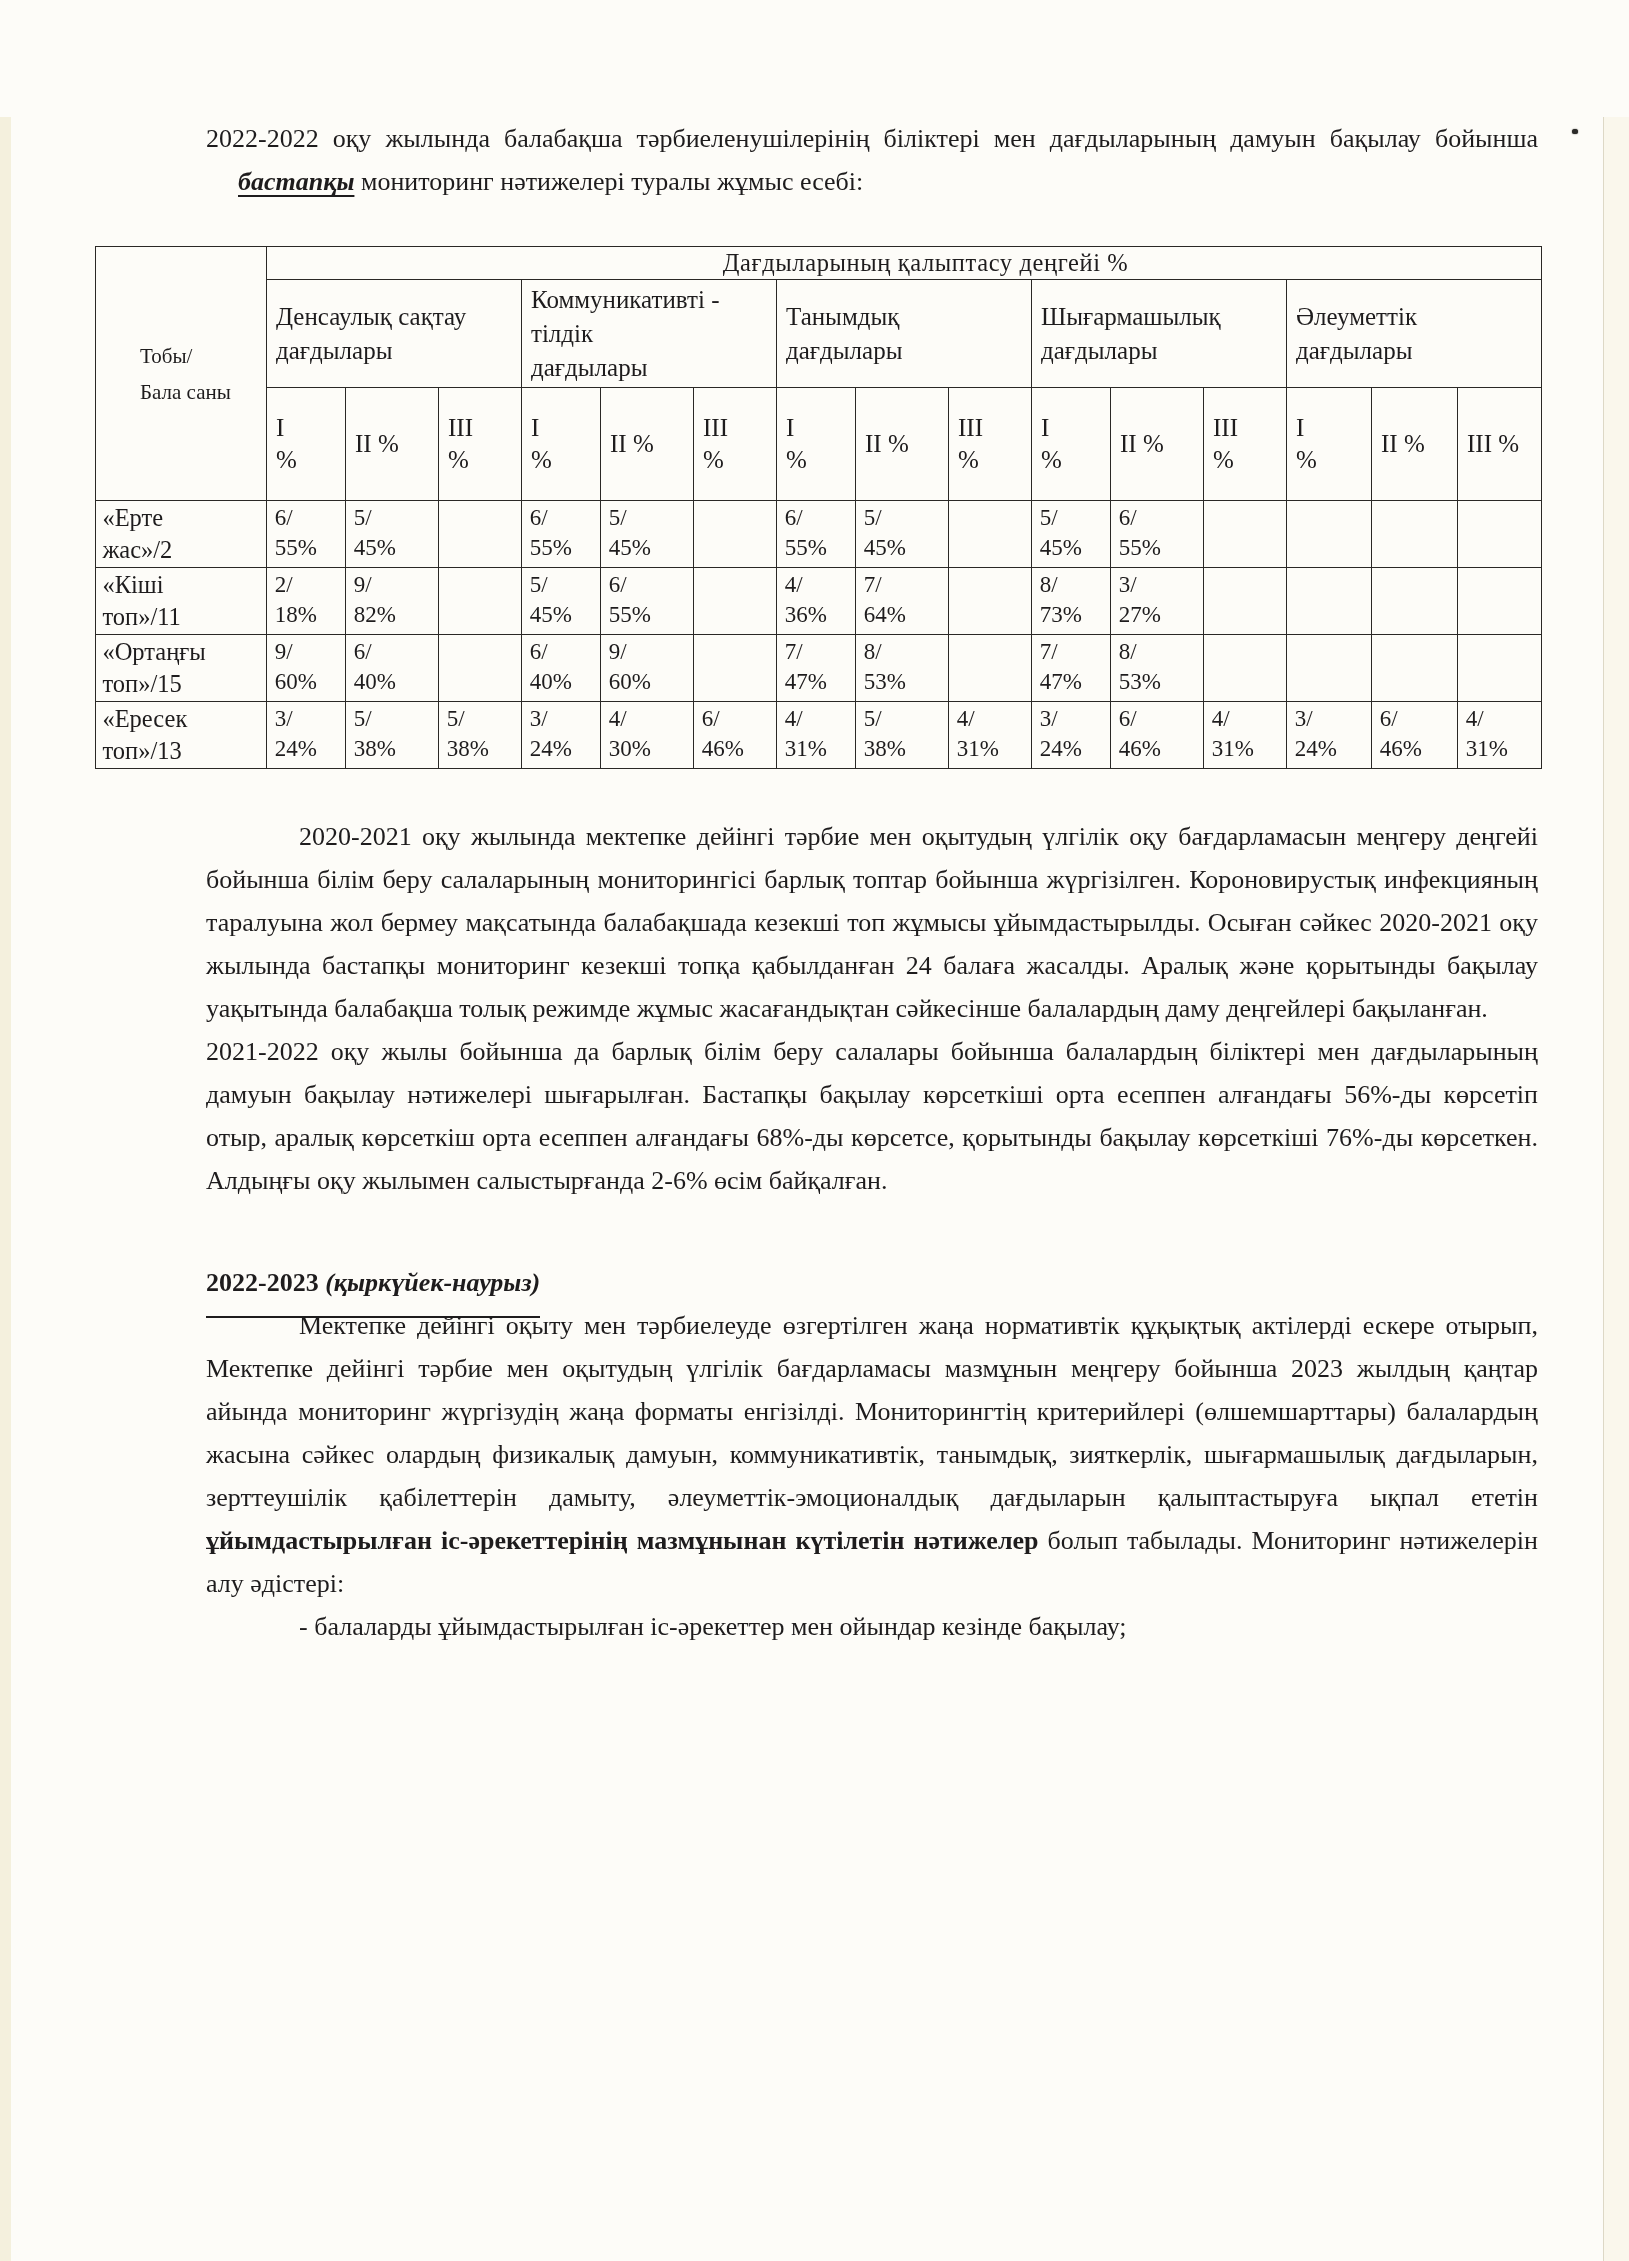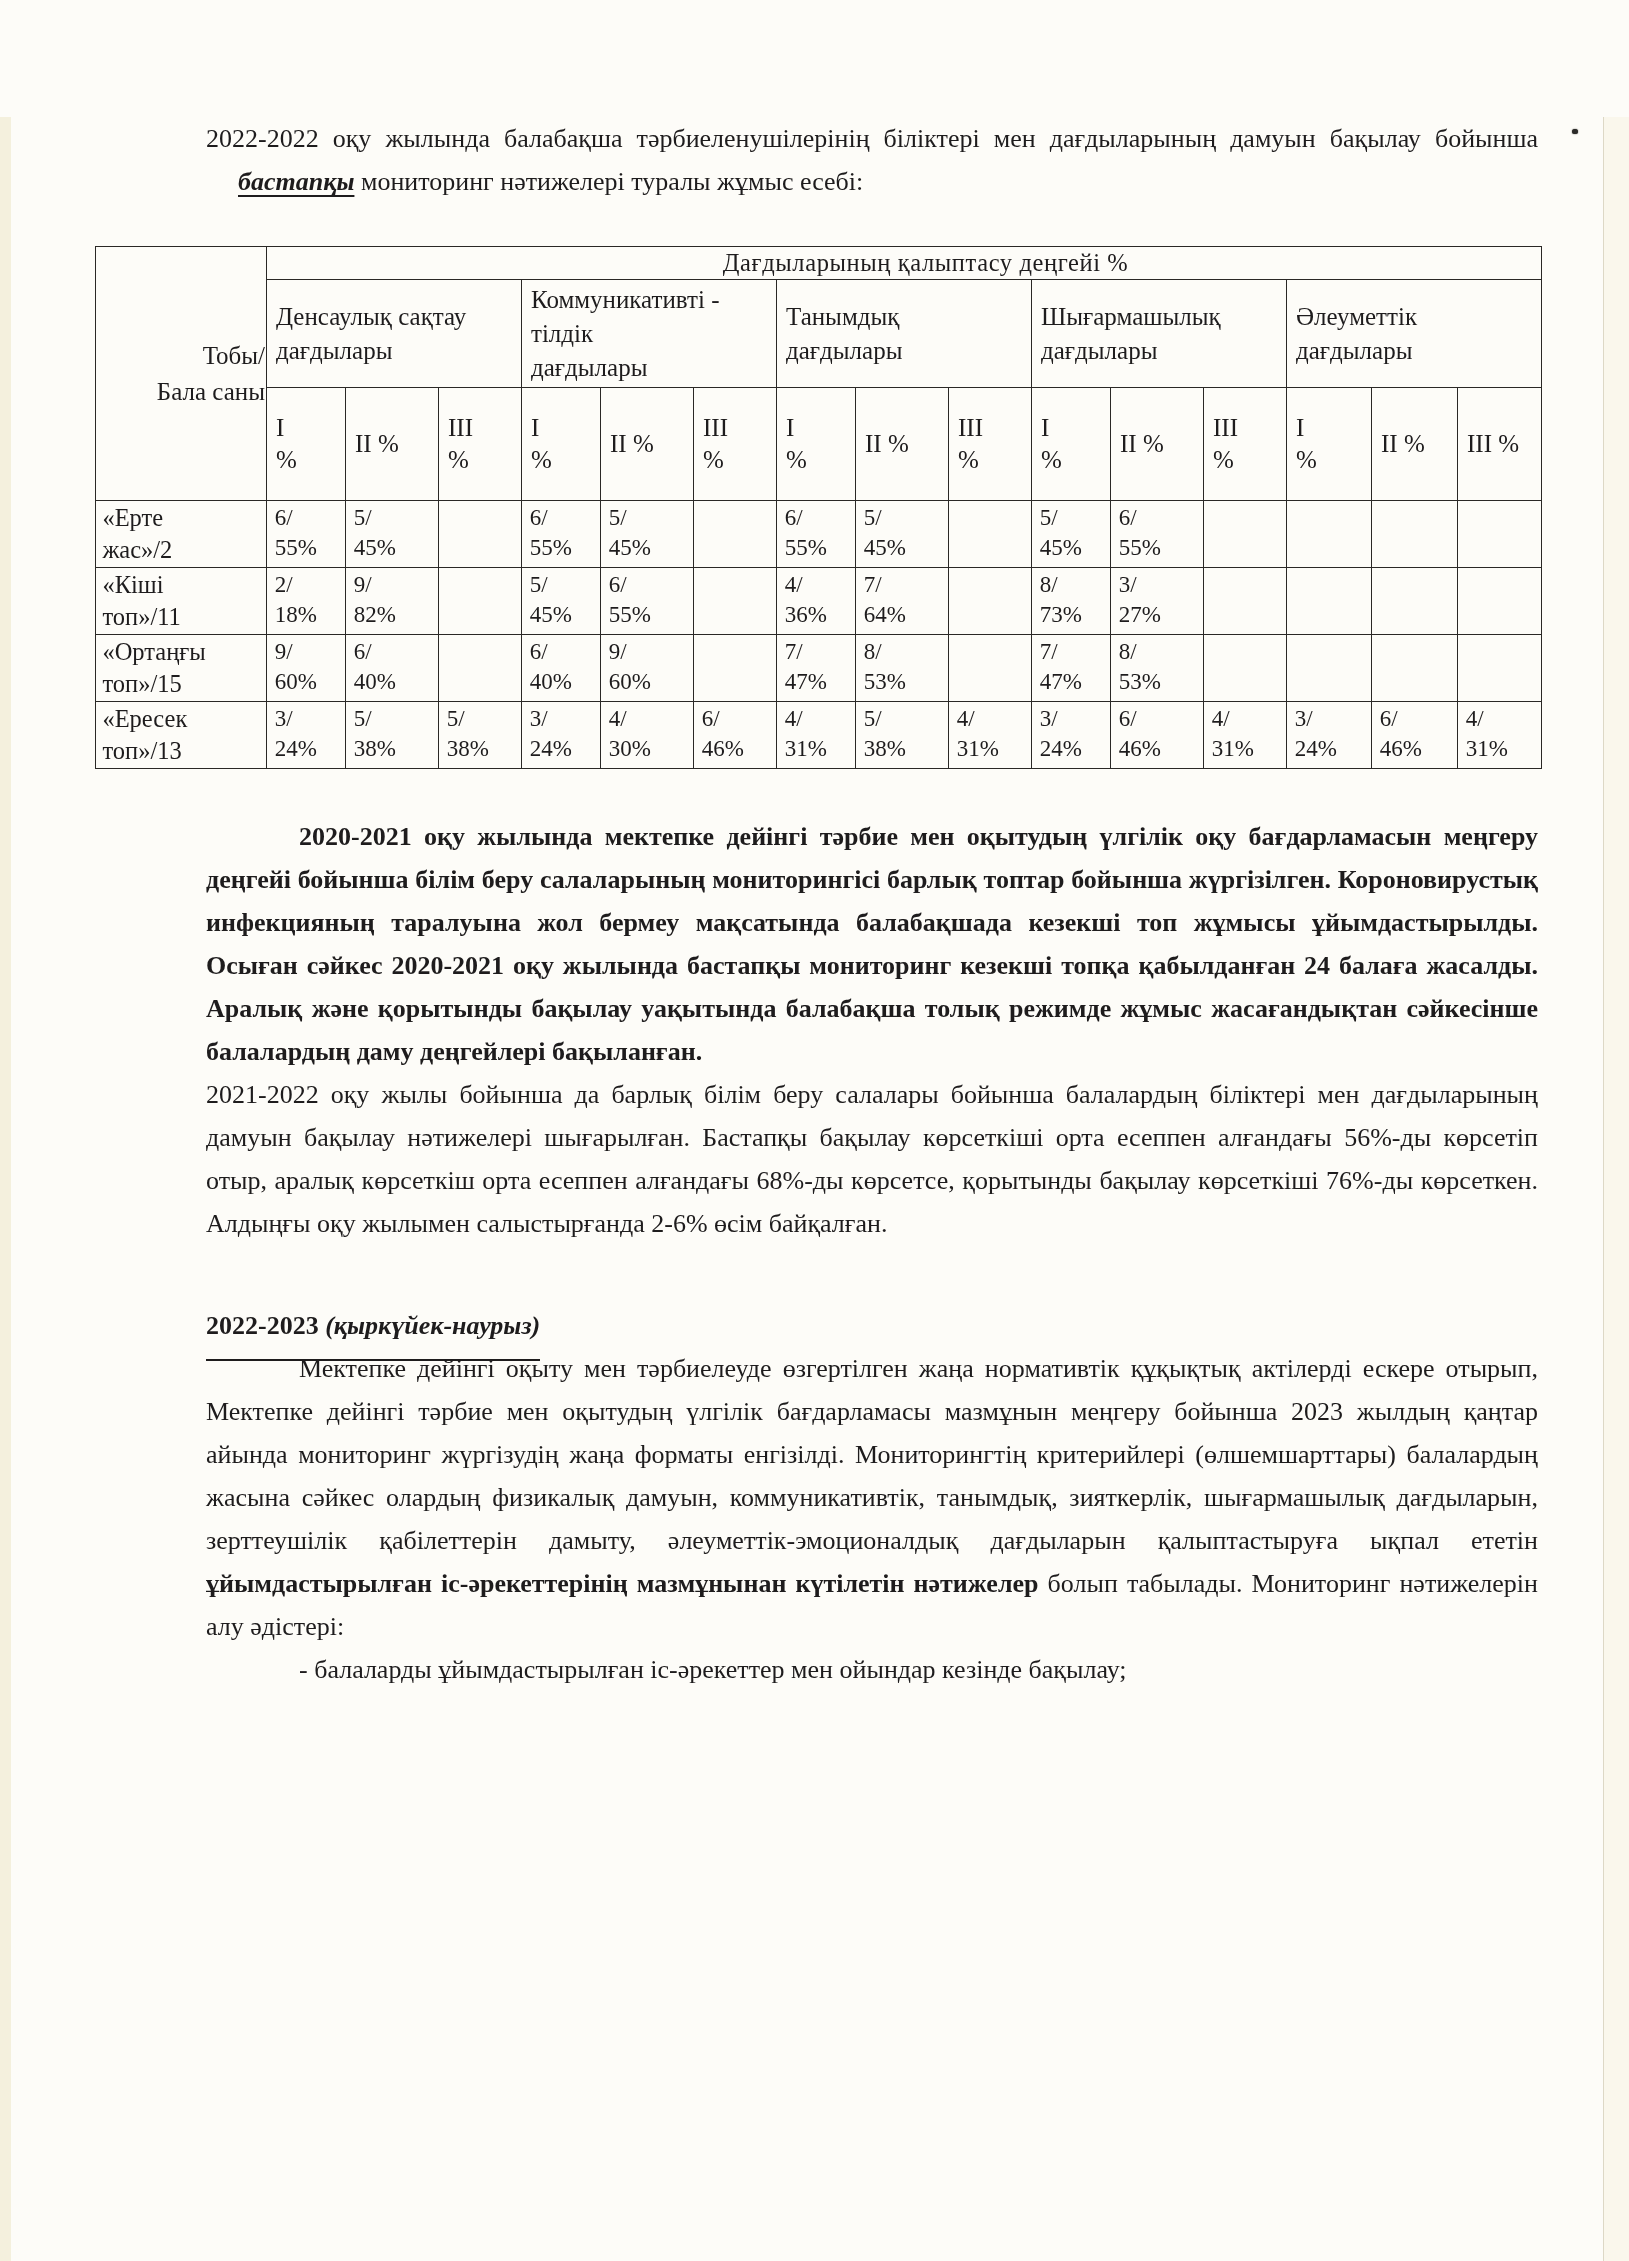--- a/index.html
+++ b/index.html
@@ -84,8 +84,8 @@
     letter-spacing: 0.6px;
   }
   th.corner {
-    font-size: 25px; line-height: 36px;
-    text-align: right; vertical-align: middle;
+    font-size: 21px; line-height: 36px;
+    text-align: left; vertical-align: middle;
     padding-left: 9px;
   }
   tr.r2 th {

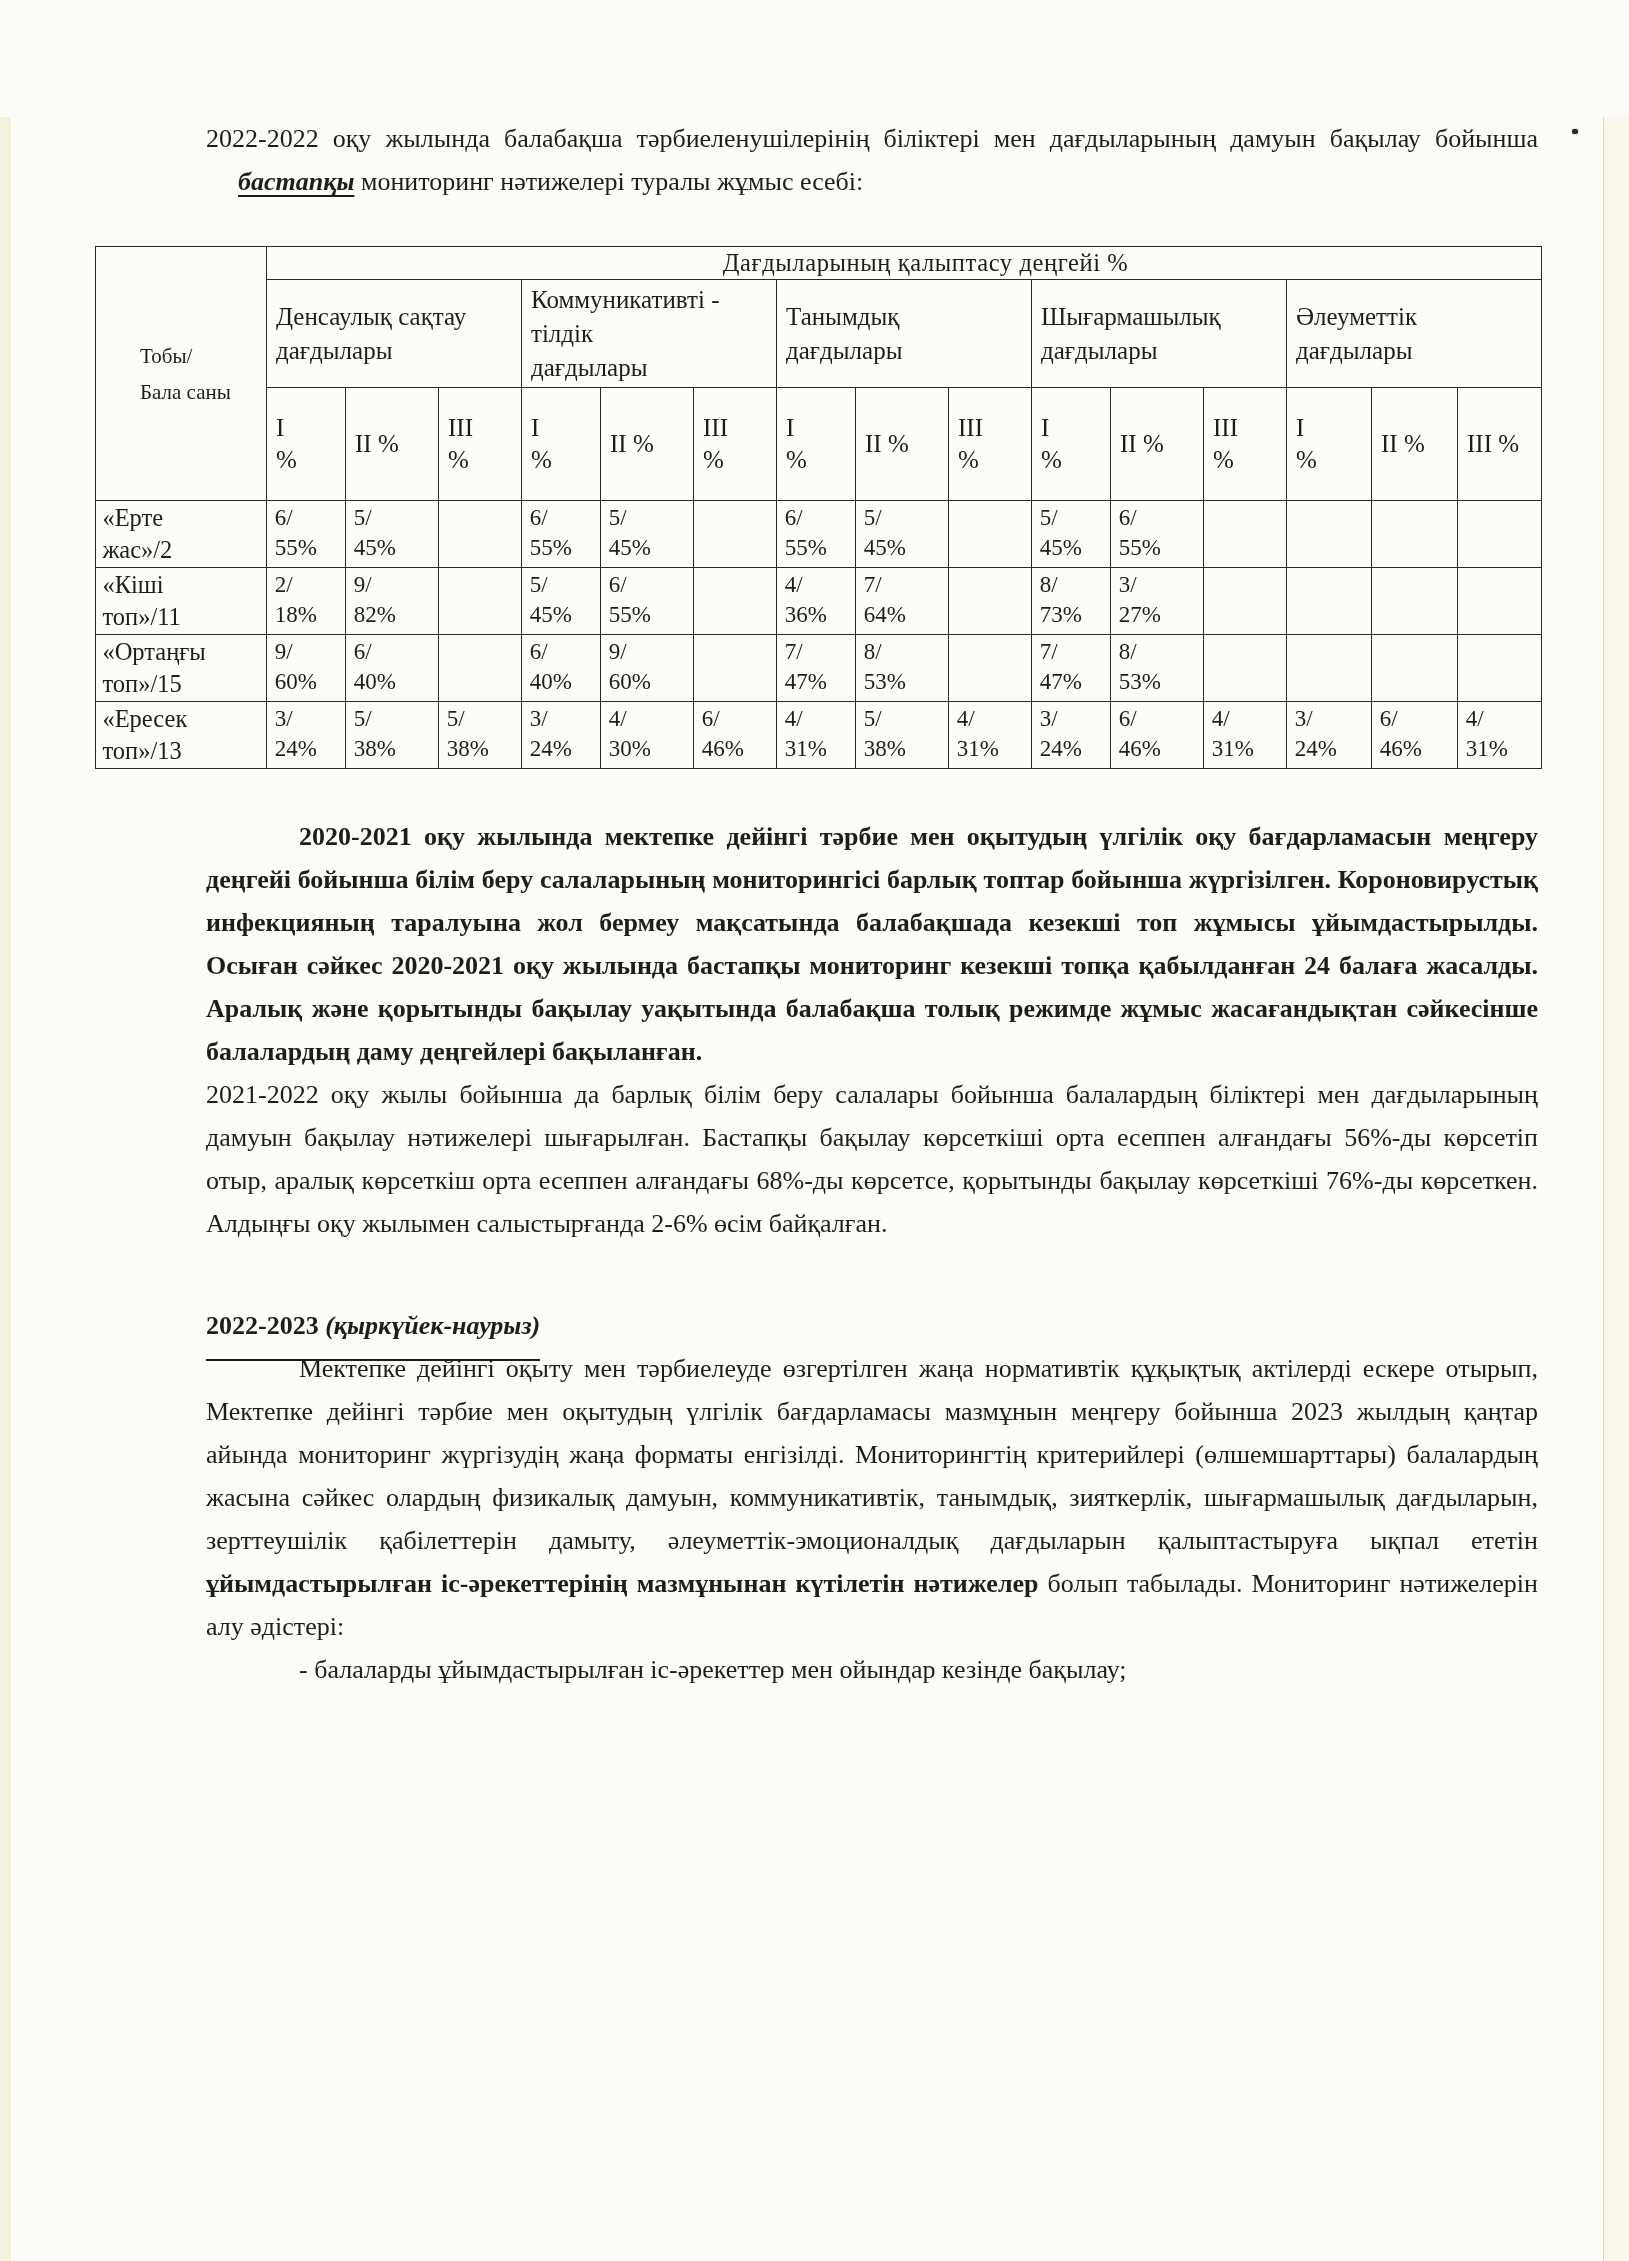--- a/index.html
+++ b/index.html
@@ -51,7 +51,7 @@
     text-align: justify;
   }
   .para.indent { text-indent: 93px; }
-  .p-first { margin-top: 46px; font-weight: bold; }
+  .p-first { margin-top: 46px; }
   .section-heading {
     margin: 59px 92px 0 206px;
     font-size: 26px; line-height: 43px;

